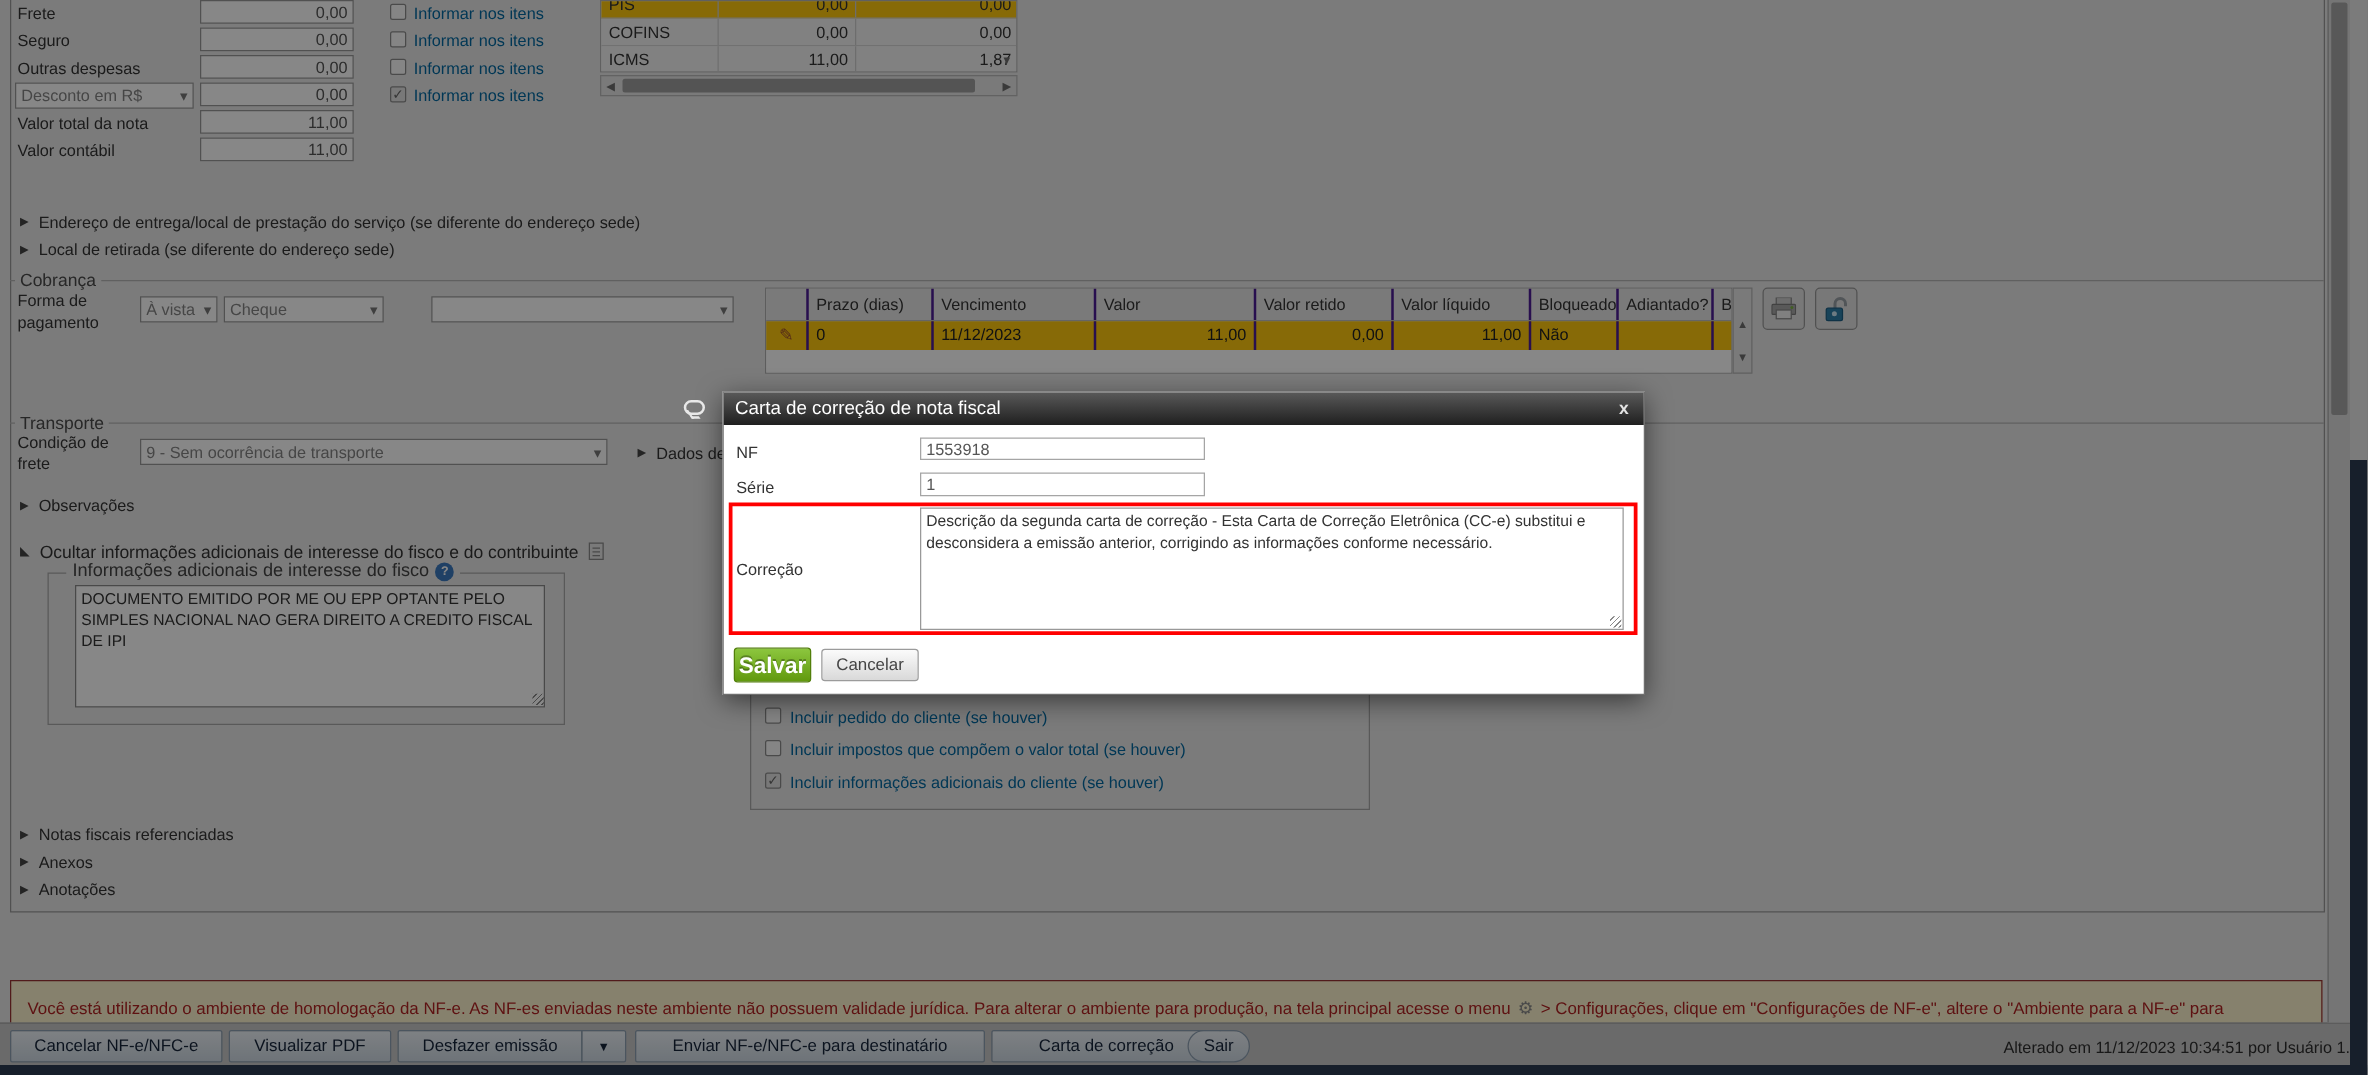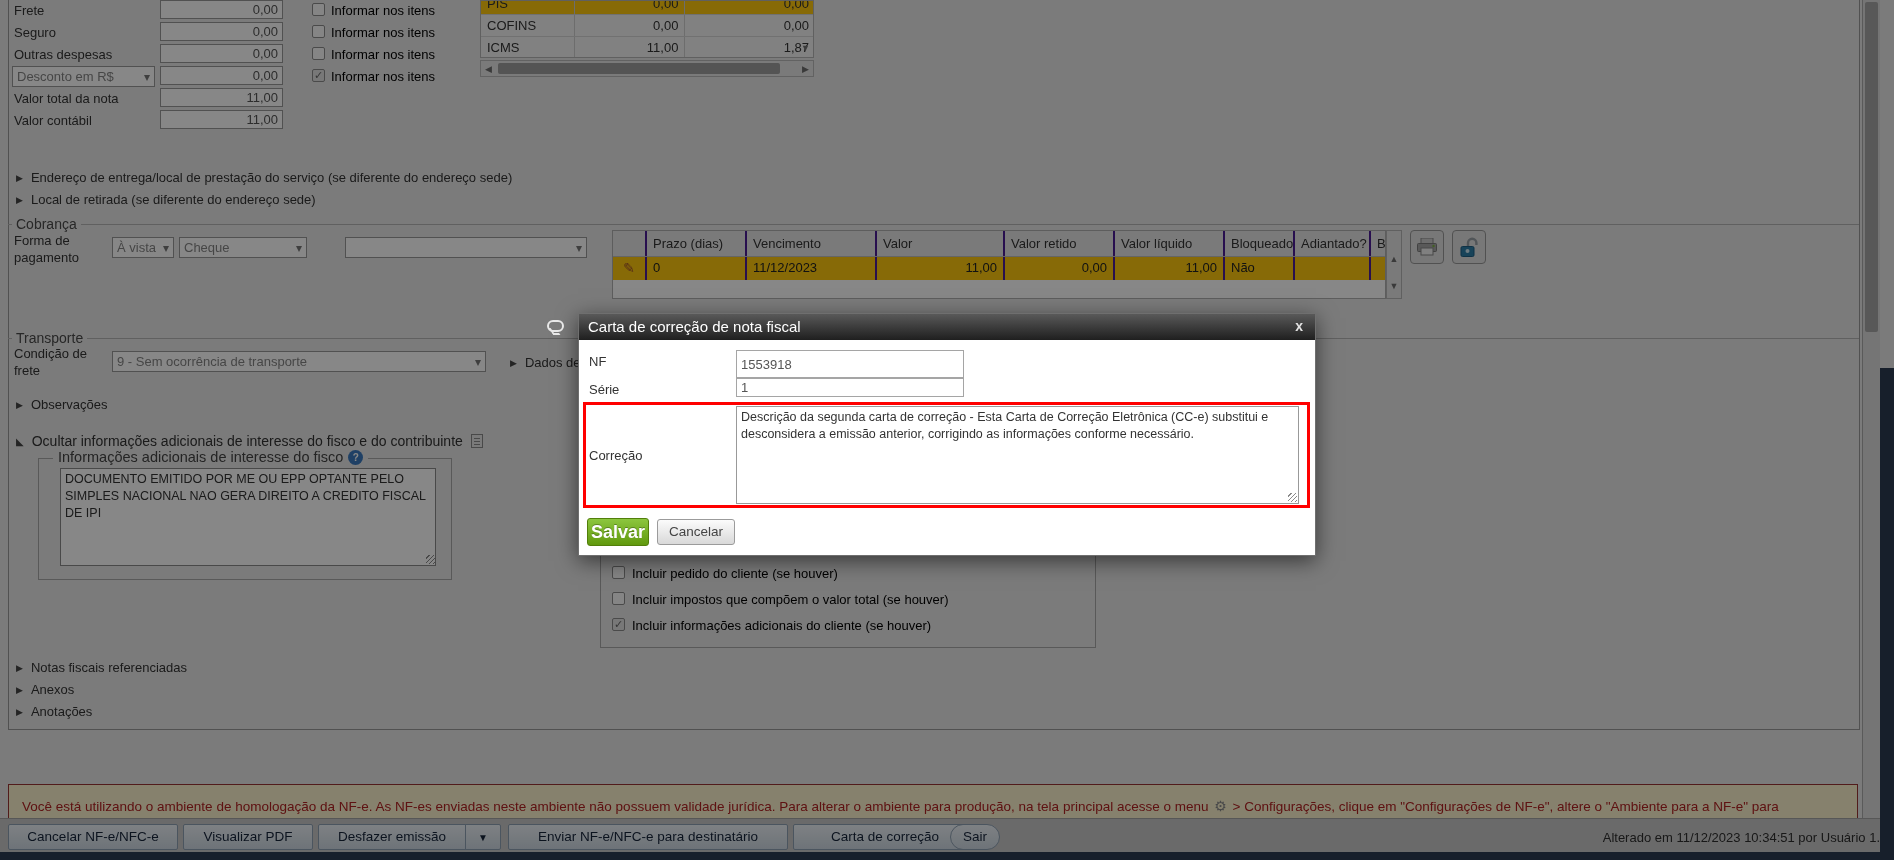--- a/index.html
+++ b/index.html
@@ -16,7 +16,7 @@
   .sel .chev { color:#777; font-size:12px; margin-left:4px; }
   .cb { width:13px; height:13px; background:#fcfcfc; border:1px solid #8c8c8c; border-radius:2px; font:bold 11px/11px "DejaVu Sans",sans-serif; color:#666; text-align:center; }
   .cb.checked { background:#e3e3e3; }
-  .cb-label { color:#000000; }
+  .cb-label { color:#0369a1; }
 
   
   .link-row { display:flex; align-items:center; gap:8px; color:#333; }

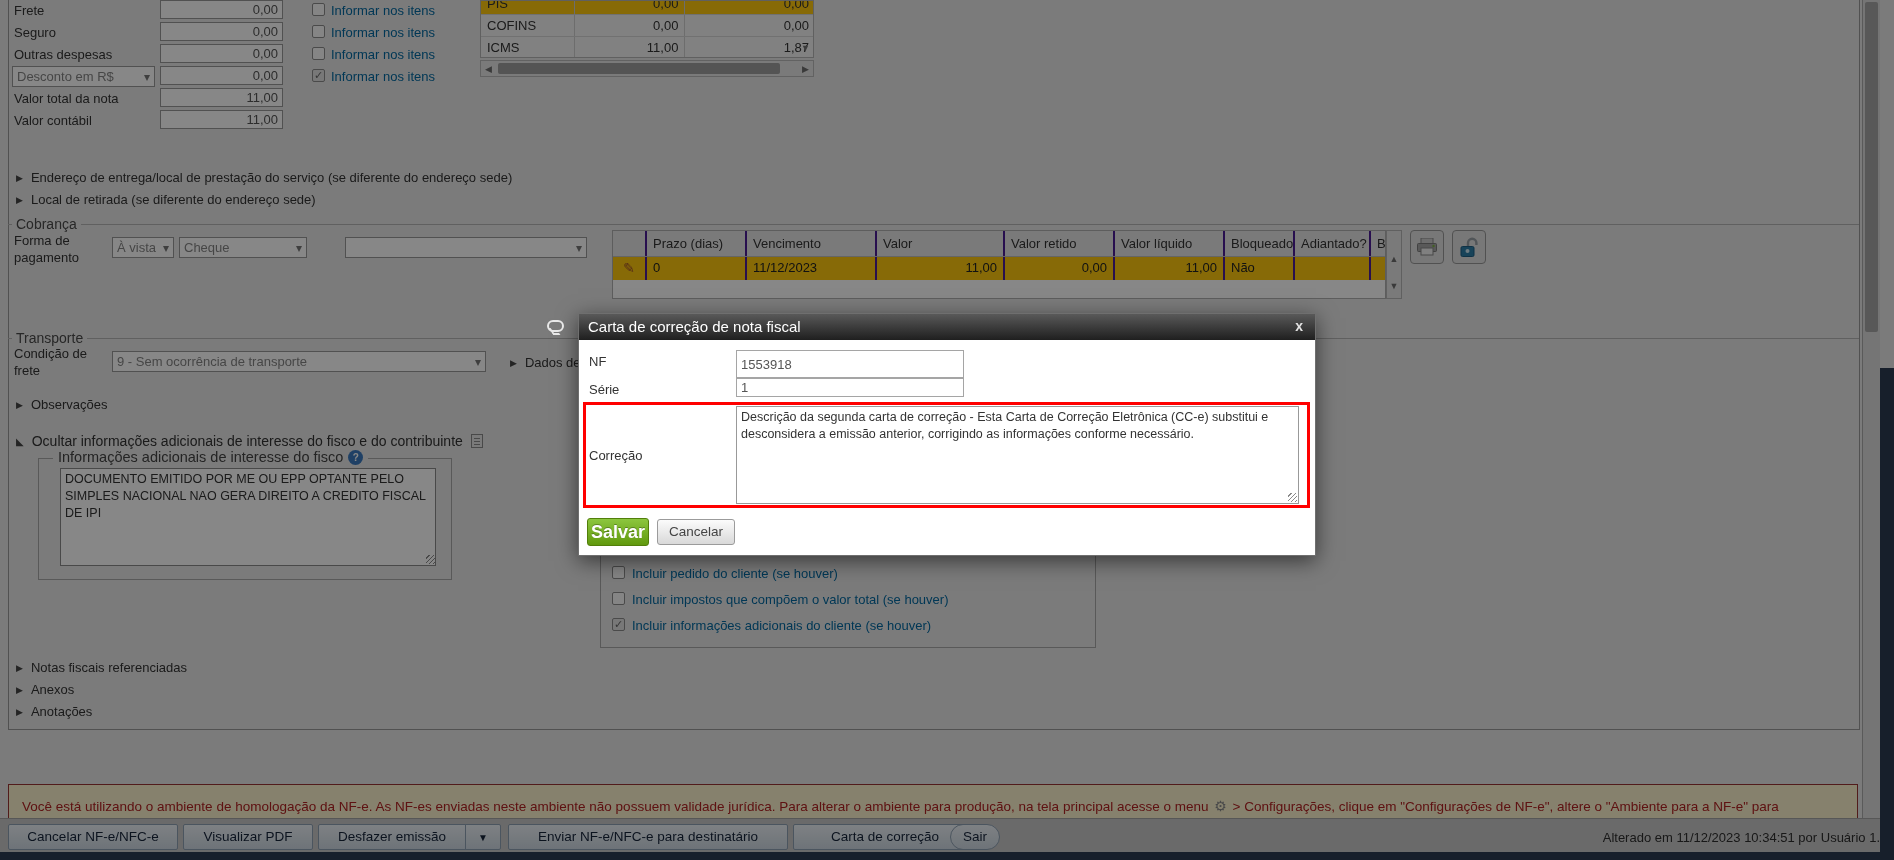--- a/index.html
+++ b/index.html
@@ -309,7 +309,7 @@
     </div>
 
     <label class="abs" style="left:10px; top:40px;">NF</label>
-    <input class="abs txt-input" style="left: 157px; top: 36px; width: 228px; height: 28px; border-color: rgb(165, 165, 165);" value="1553918">
+    <input class="abs txt-input" style="left: 157px; top: 36px; width: 228px; height: 18px; border-color: rgb(165, 165, 165);" value="1553918">
 
     <label class="abs" style="left:10px; top:68px;">Série</label>
     <input class="abs txt-input" style="left: 157px; top: 64px; width: 228px; height: 19px; border-color: rgb(165, 165, 165);" value="1">

